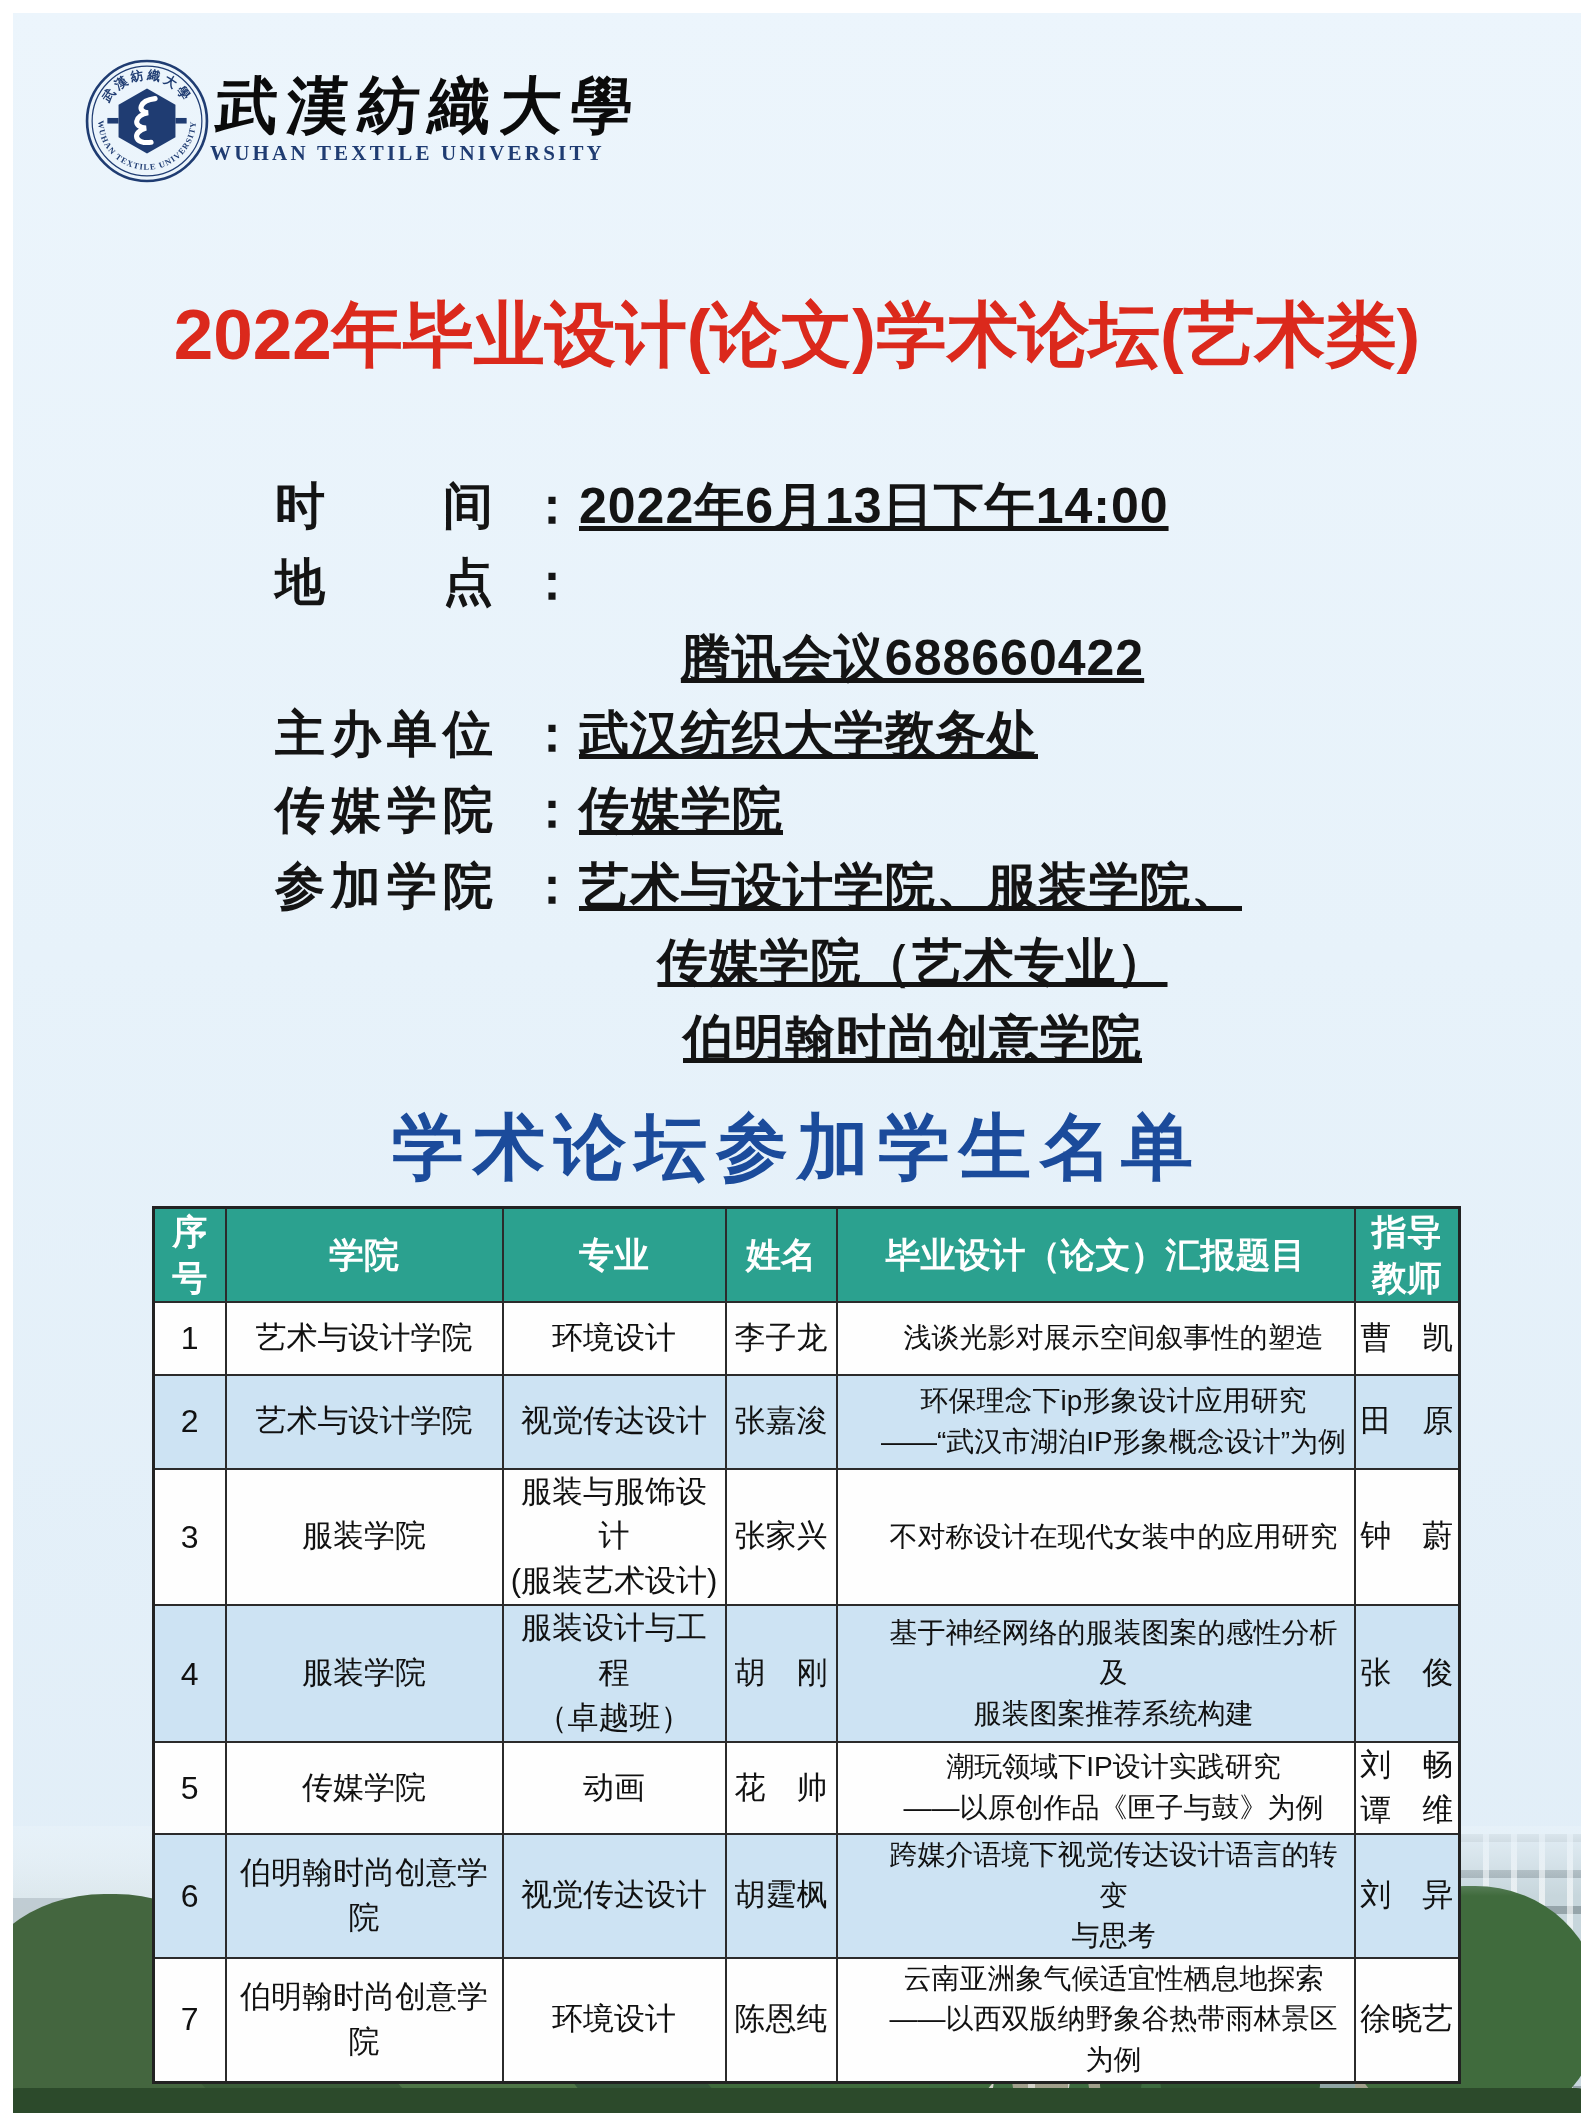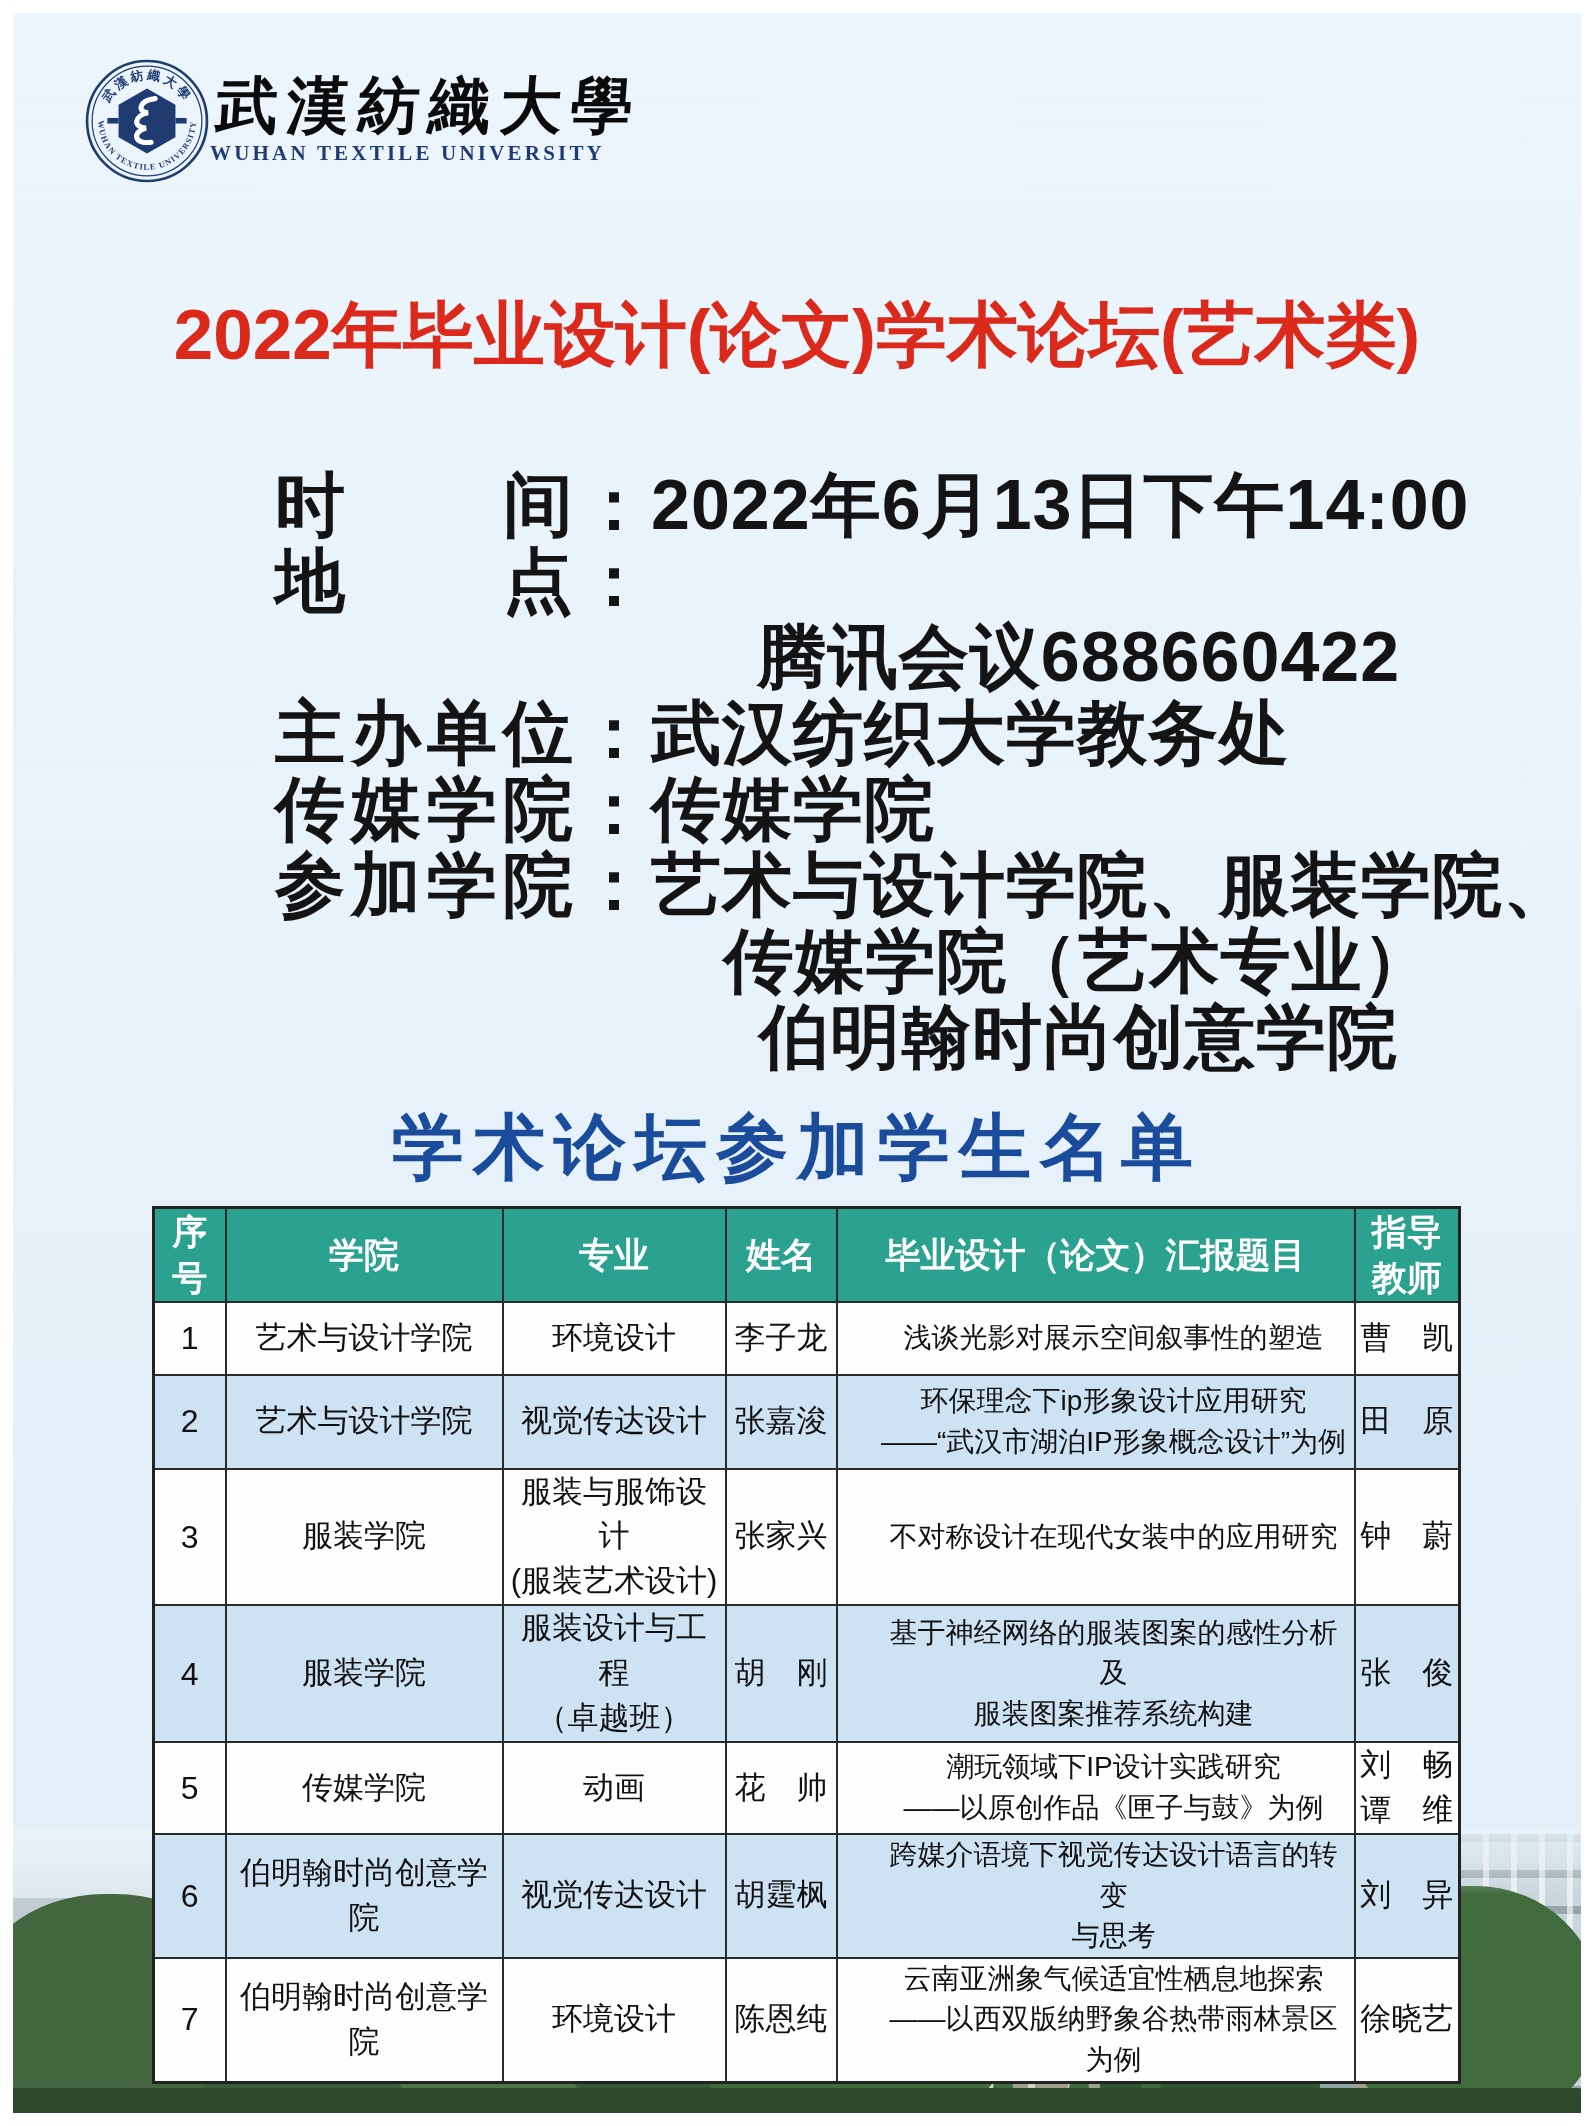--- a/index.html
+++ b/index.html
@@ -29,7 +29,7 @@
   }
   
   .info{position:absolute;left:275px;top:468px;z-index:5;color:#141414;}
-  .info-line{height:76px;display:flex;align-items:center;font-size:70px;font-weight:700;white-space:nowrap;}
+  .info-line{height:76px;display:flex;align-items:center;font-size:50px;font-weight:700;white-space:nowrap;}
   .info-line.cont{padding-left:306px;justify-content:center;}
   .info-label{display:inline-block;min-width:252px;letter-spacing:6px;}
   .info-colon{display:inline-block;}

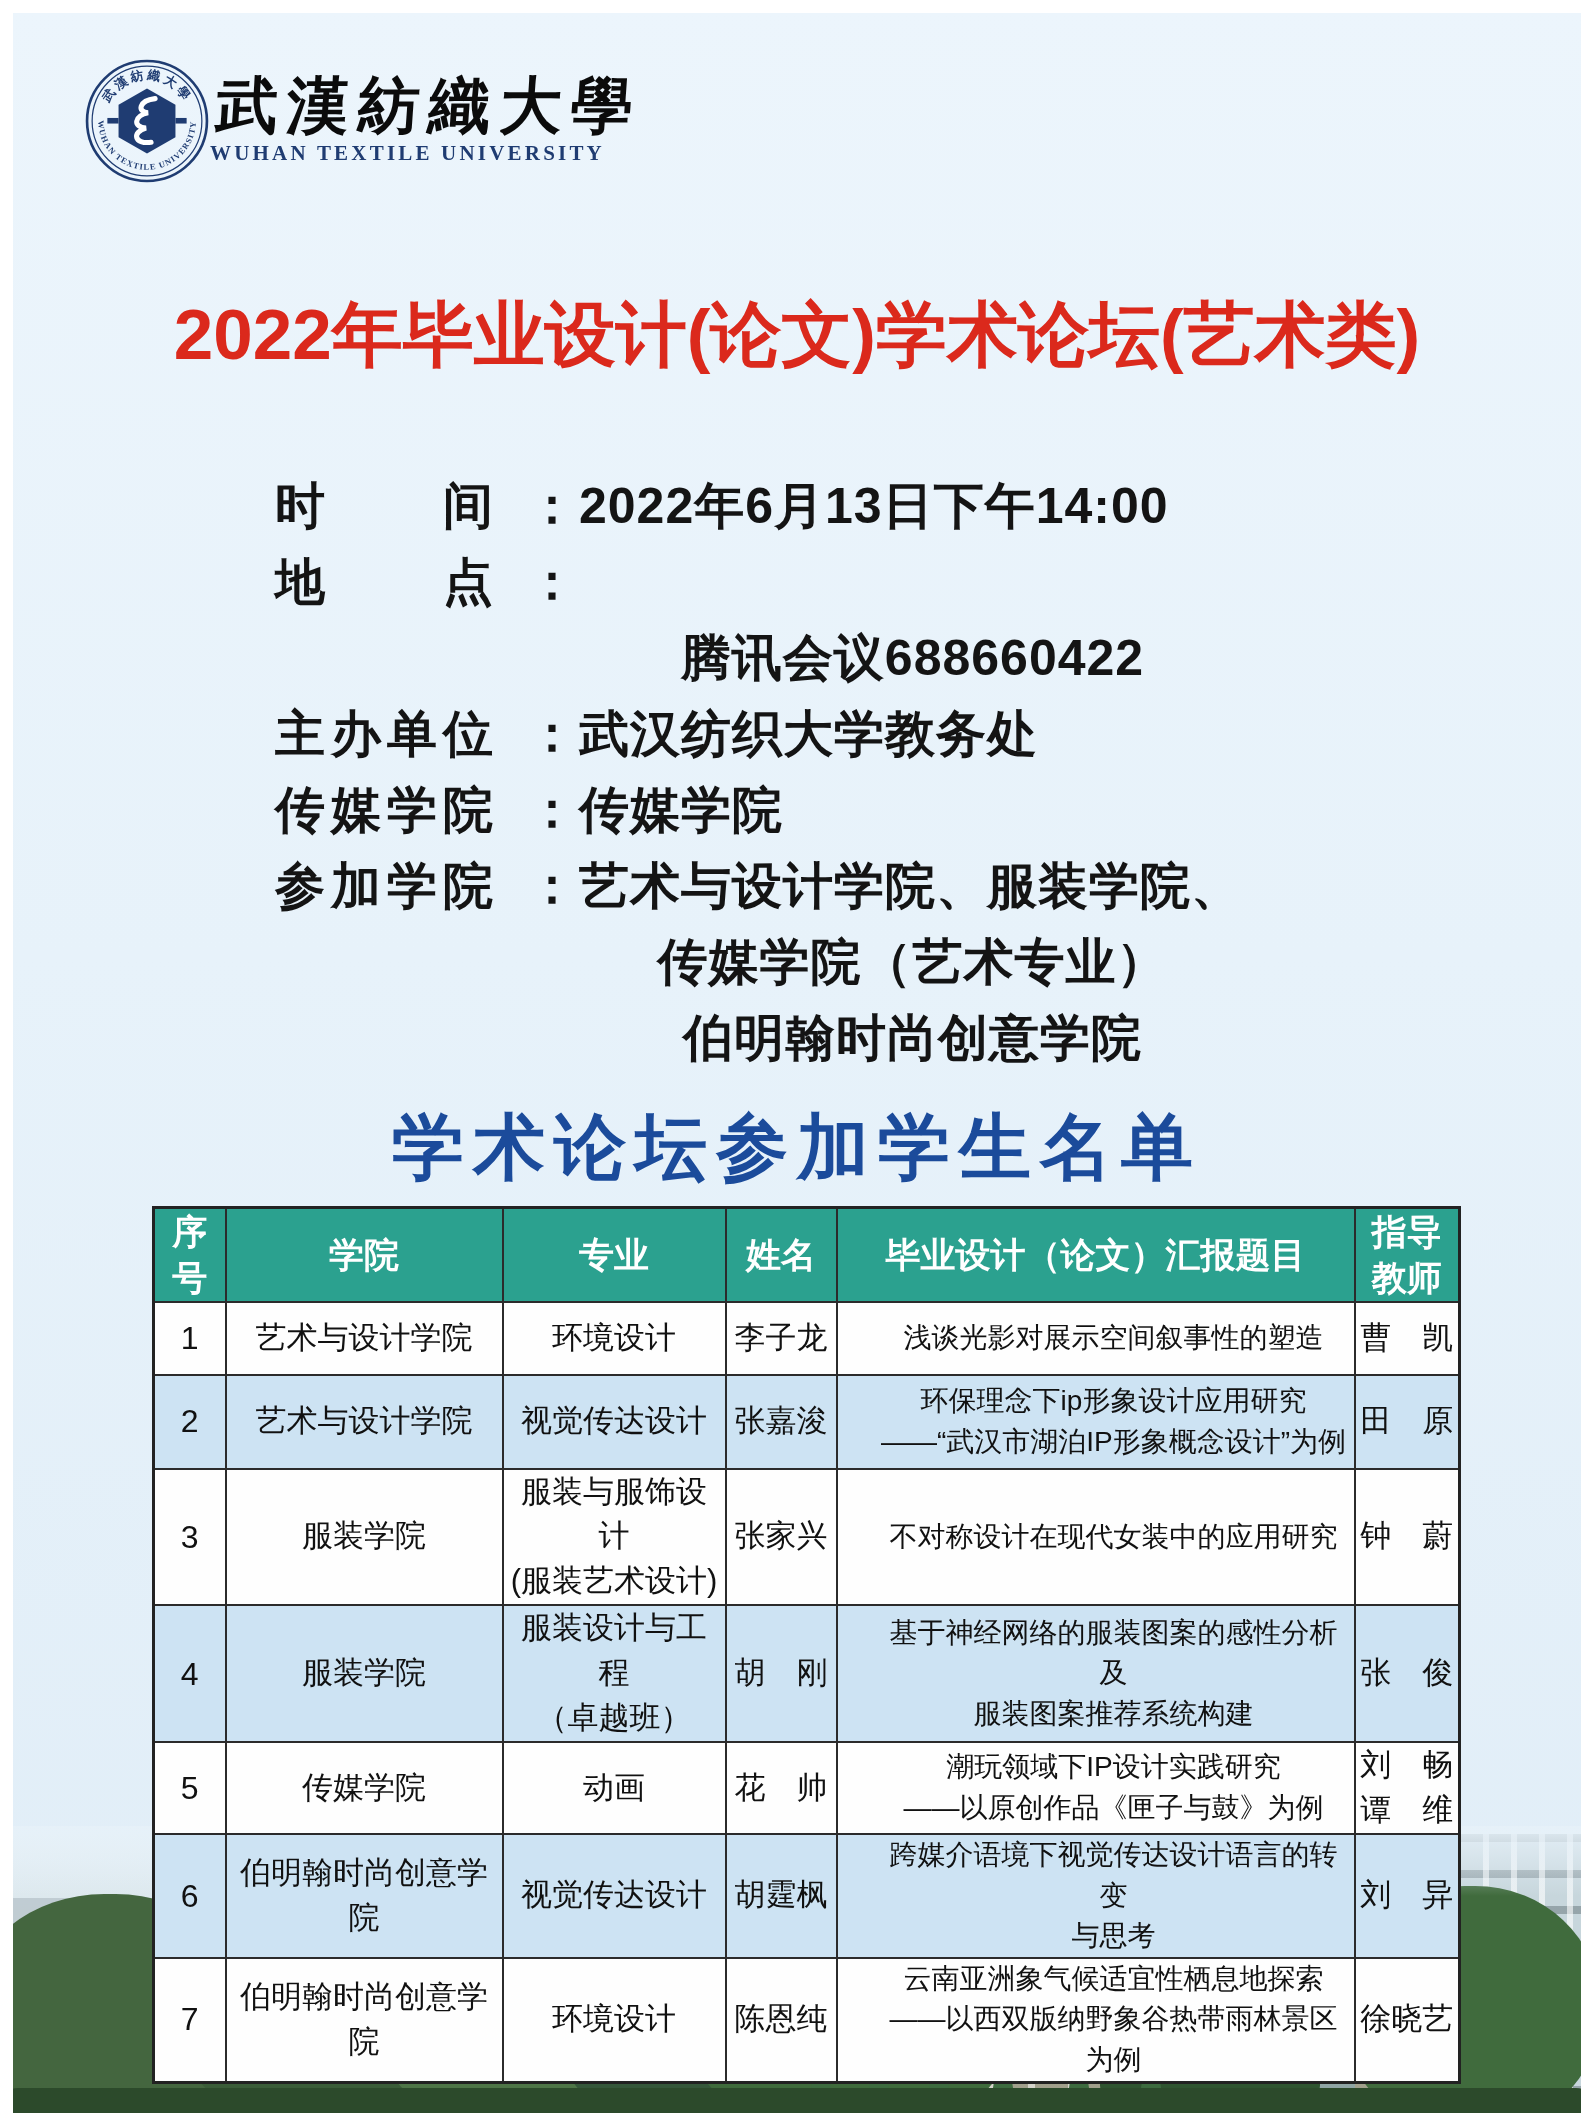--- a/index.html
+++ b/index.html
@@ -33,7 +33,7 @@
   .info-line.cont{padding-left:306px;justify-content:center;}
   .info-label{display:inline-block;min-width:252px;letter-spacing:6px;}
   .info-colon{display:inline-block;}
-  .info-value{display:inline-block;margin-left:2px;letter-spacing:1px;}
+  .info-value{display:inline-block;margin-left:2px;letter-spacing:1px;text-decoration:underline;}
   
   .section-heading{
     position:absolute;left:0;top:1100px;width:100%;z-index:5;

